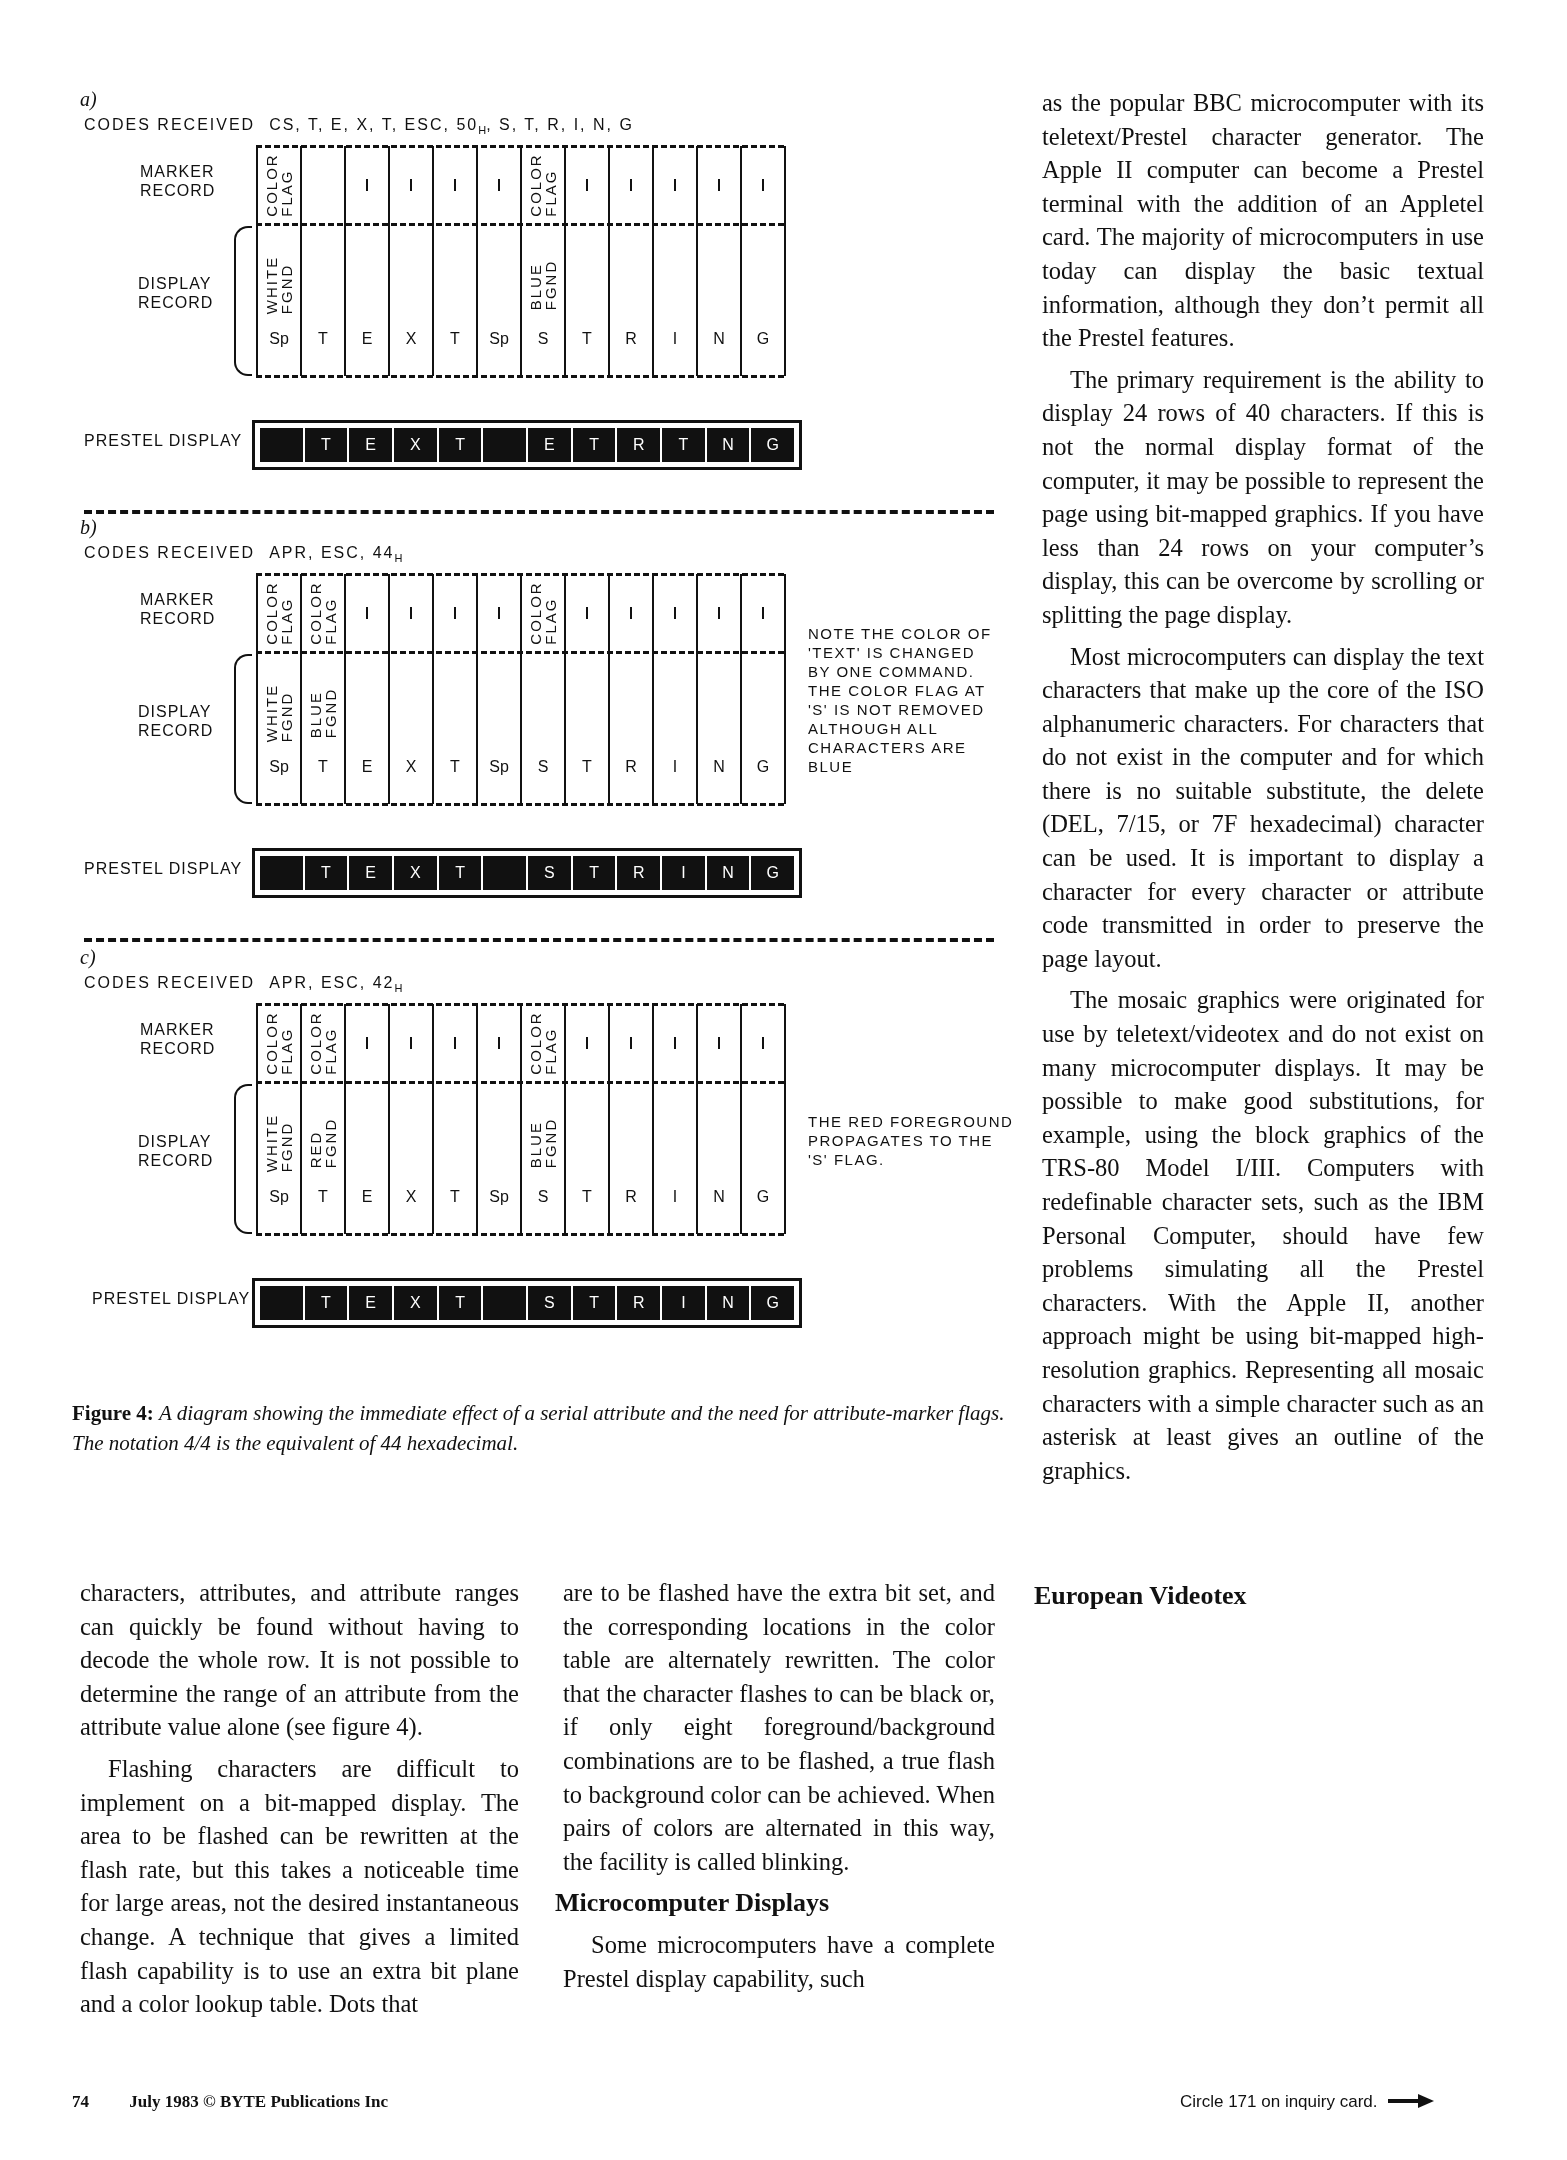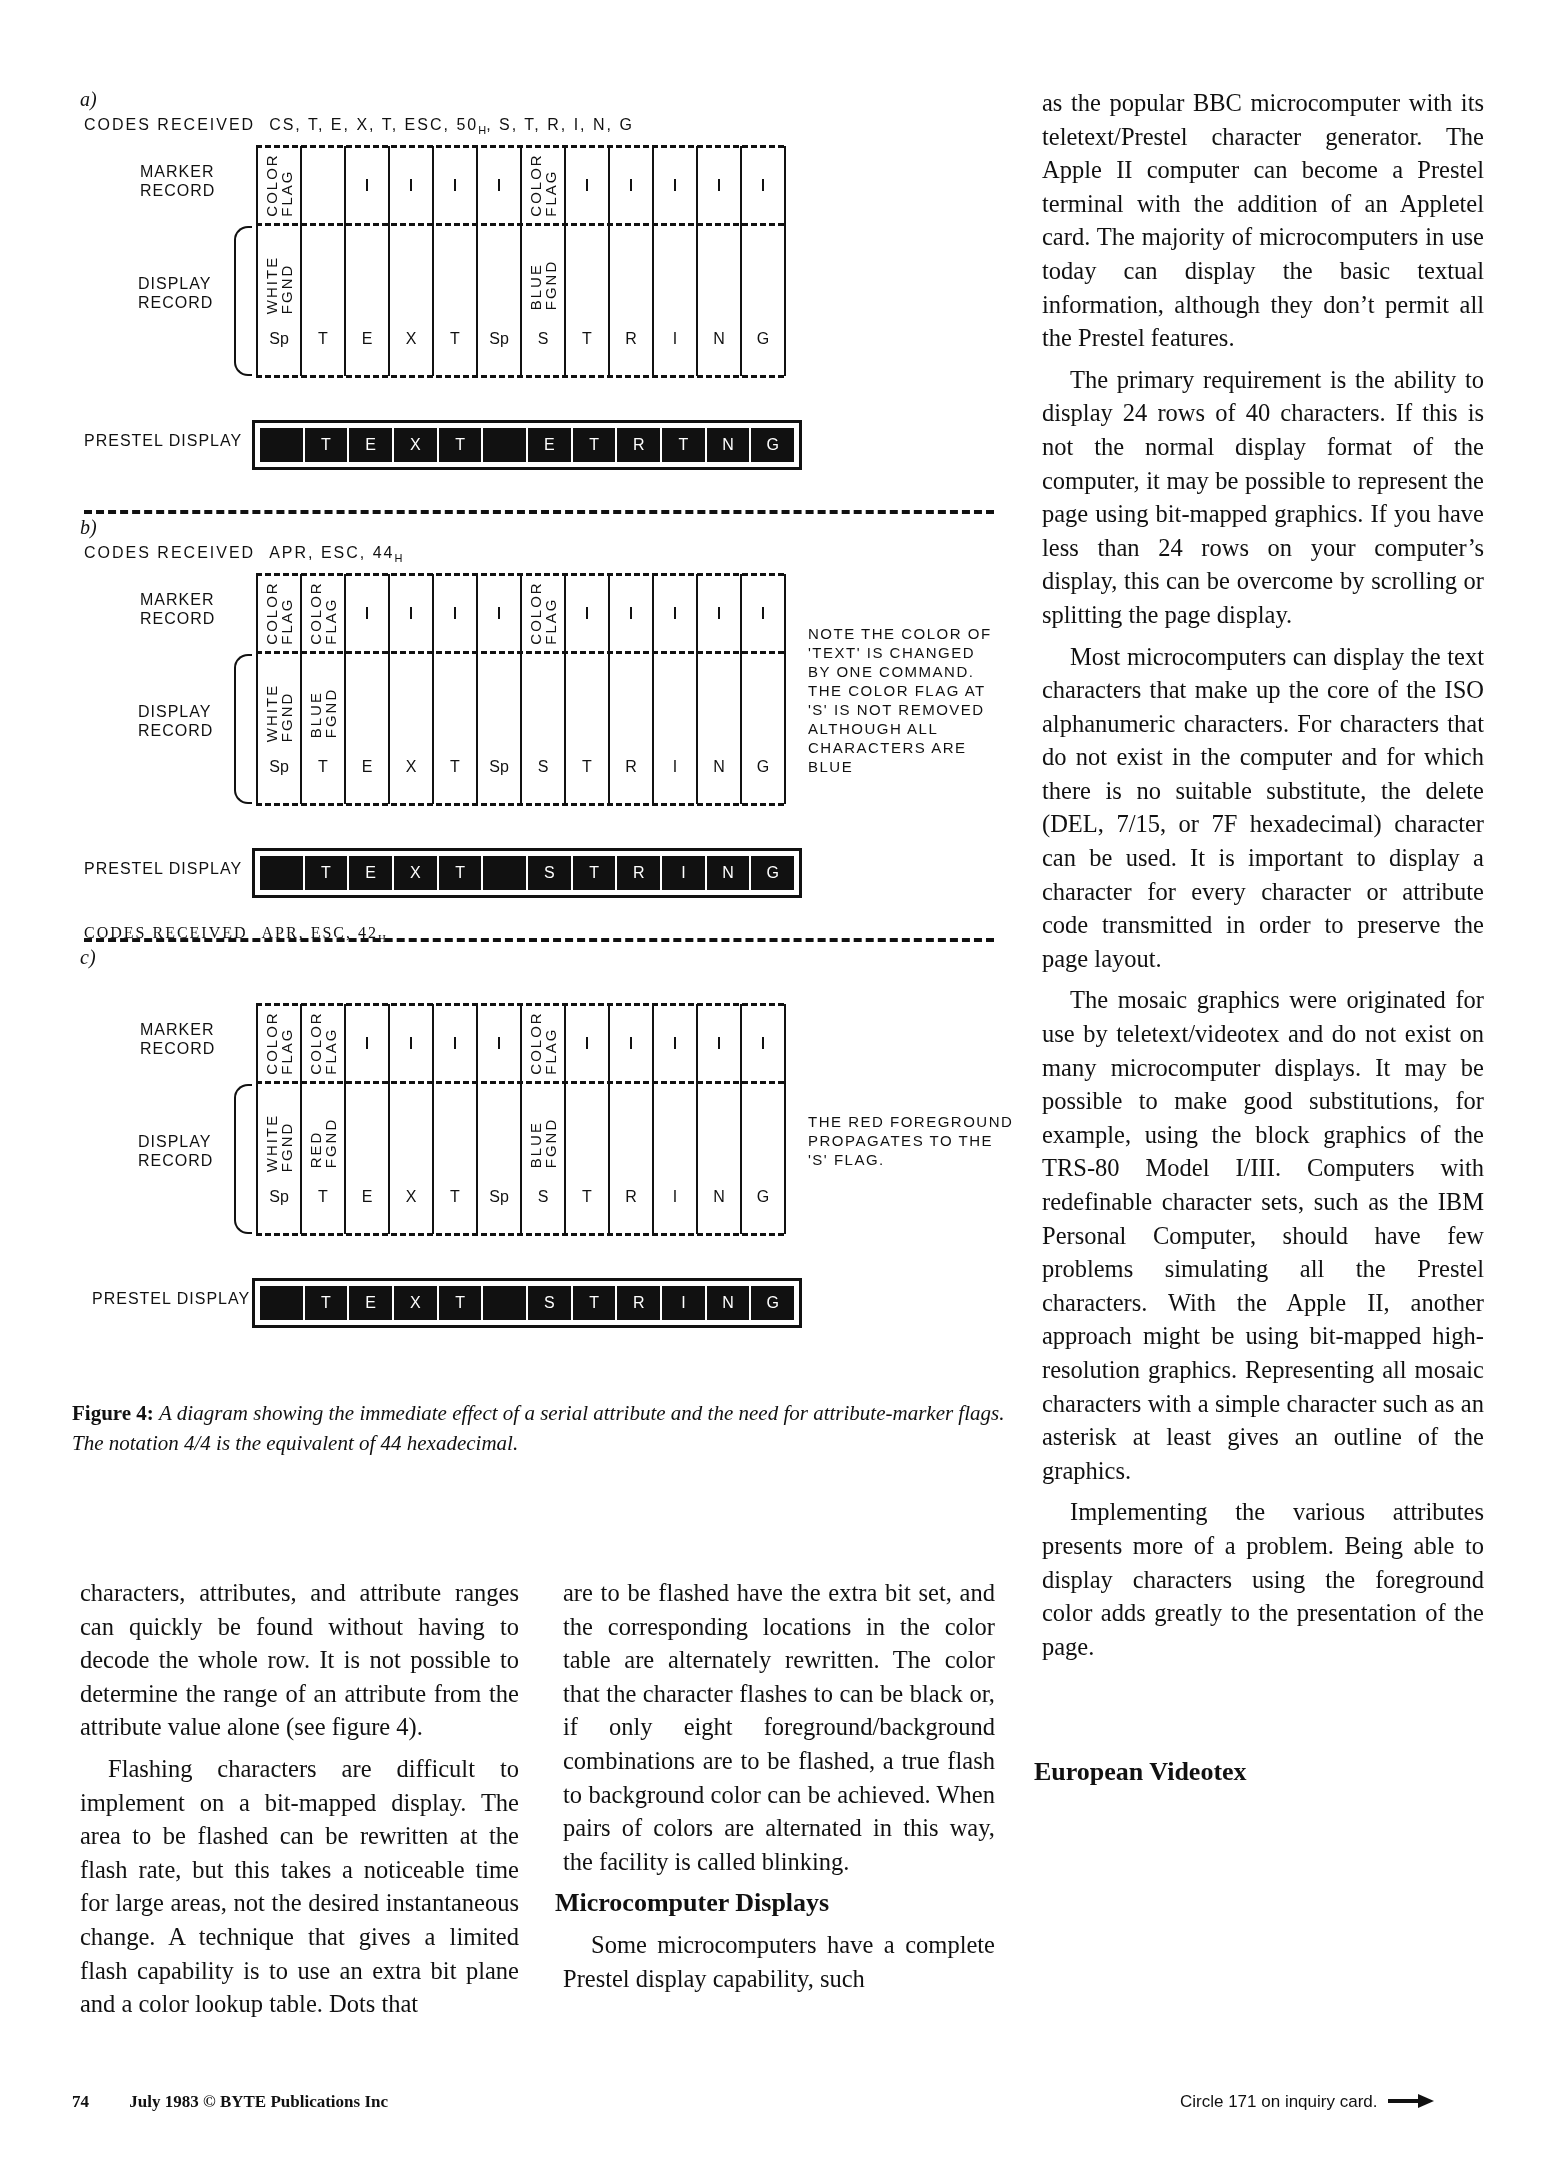--- a/index.html
+++ b/index.html
@@ -266,7 +266,7 @@
     </div>
     <div class="dash-sep" style="left:84px;top:938px;width:910px;"></div>
     <div class="panel-label" style="left:80px;top:946px;">c)</div>
-    <div class="codes" style="left:84px;top:924px;font-family:Liberation Serif, serif;"><span style="margin-right:14px;">CODES RECEIVED</span><span>APR, ESC, 42</span><sub>H</sub><span></span></div>
+    <div class="codes" style="left:84px;top:974px;"><span style="margin-right:14px;">CODES RECEIVED</span><span>APR, ESC, 42</span><sub>H</sub><span></span></div>
     <div class="rowlabel" style="left:140px;top:1020px;white-space:pre;">MARKER
 RECORD</div>
     <div class="rowlabel" style="left:138px;top:1132px;white-space:pre;">DISPLAY

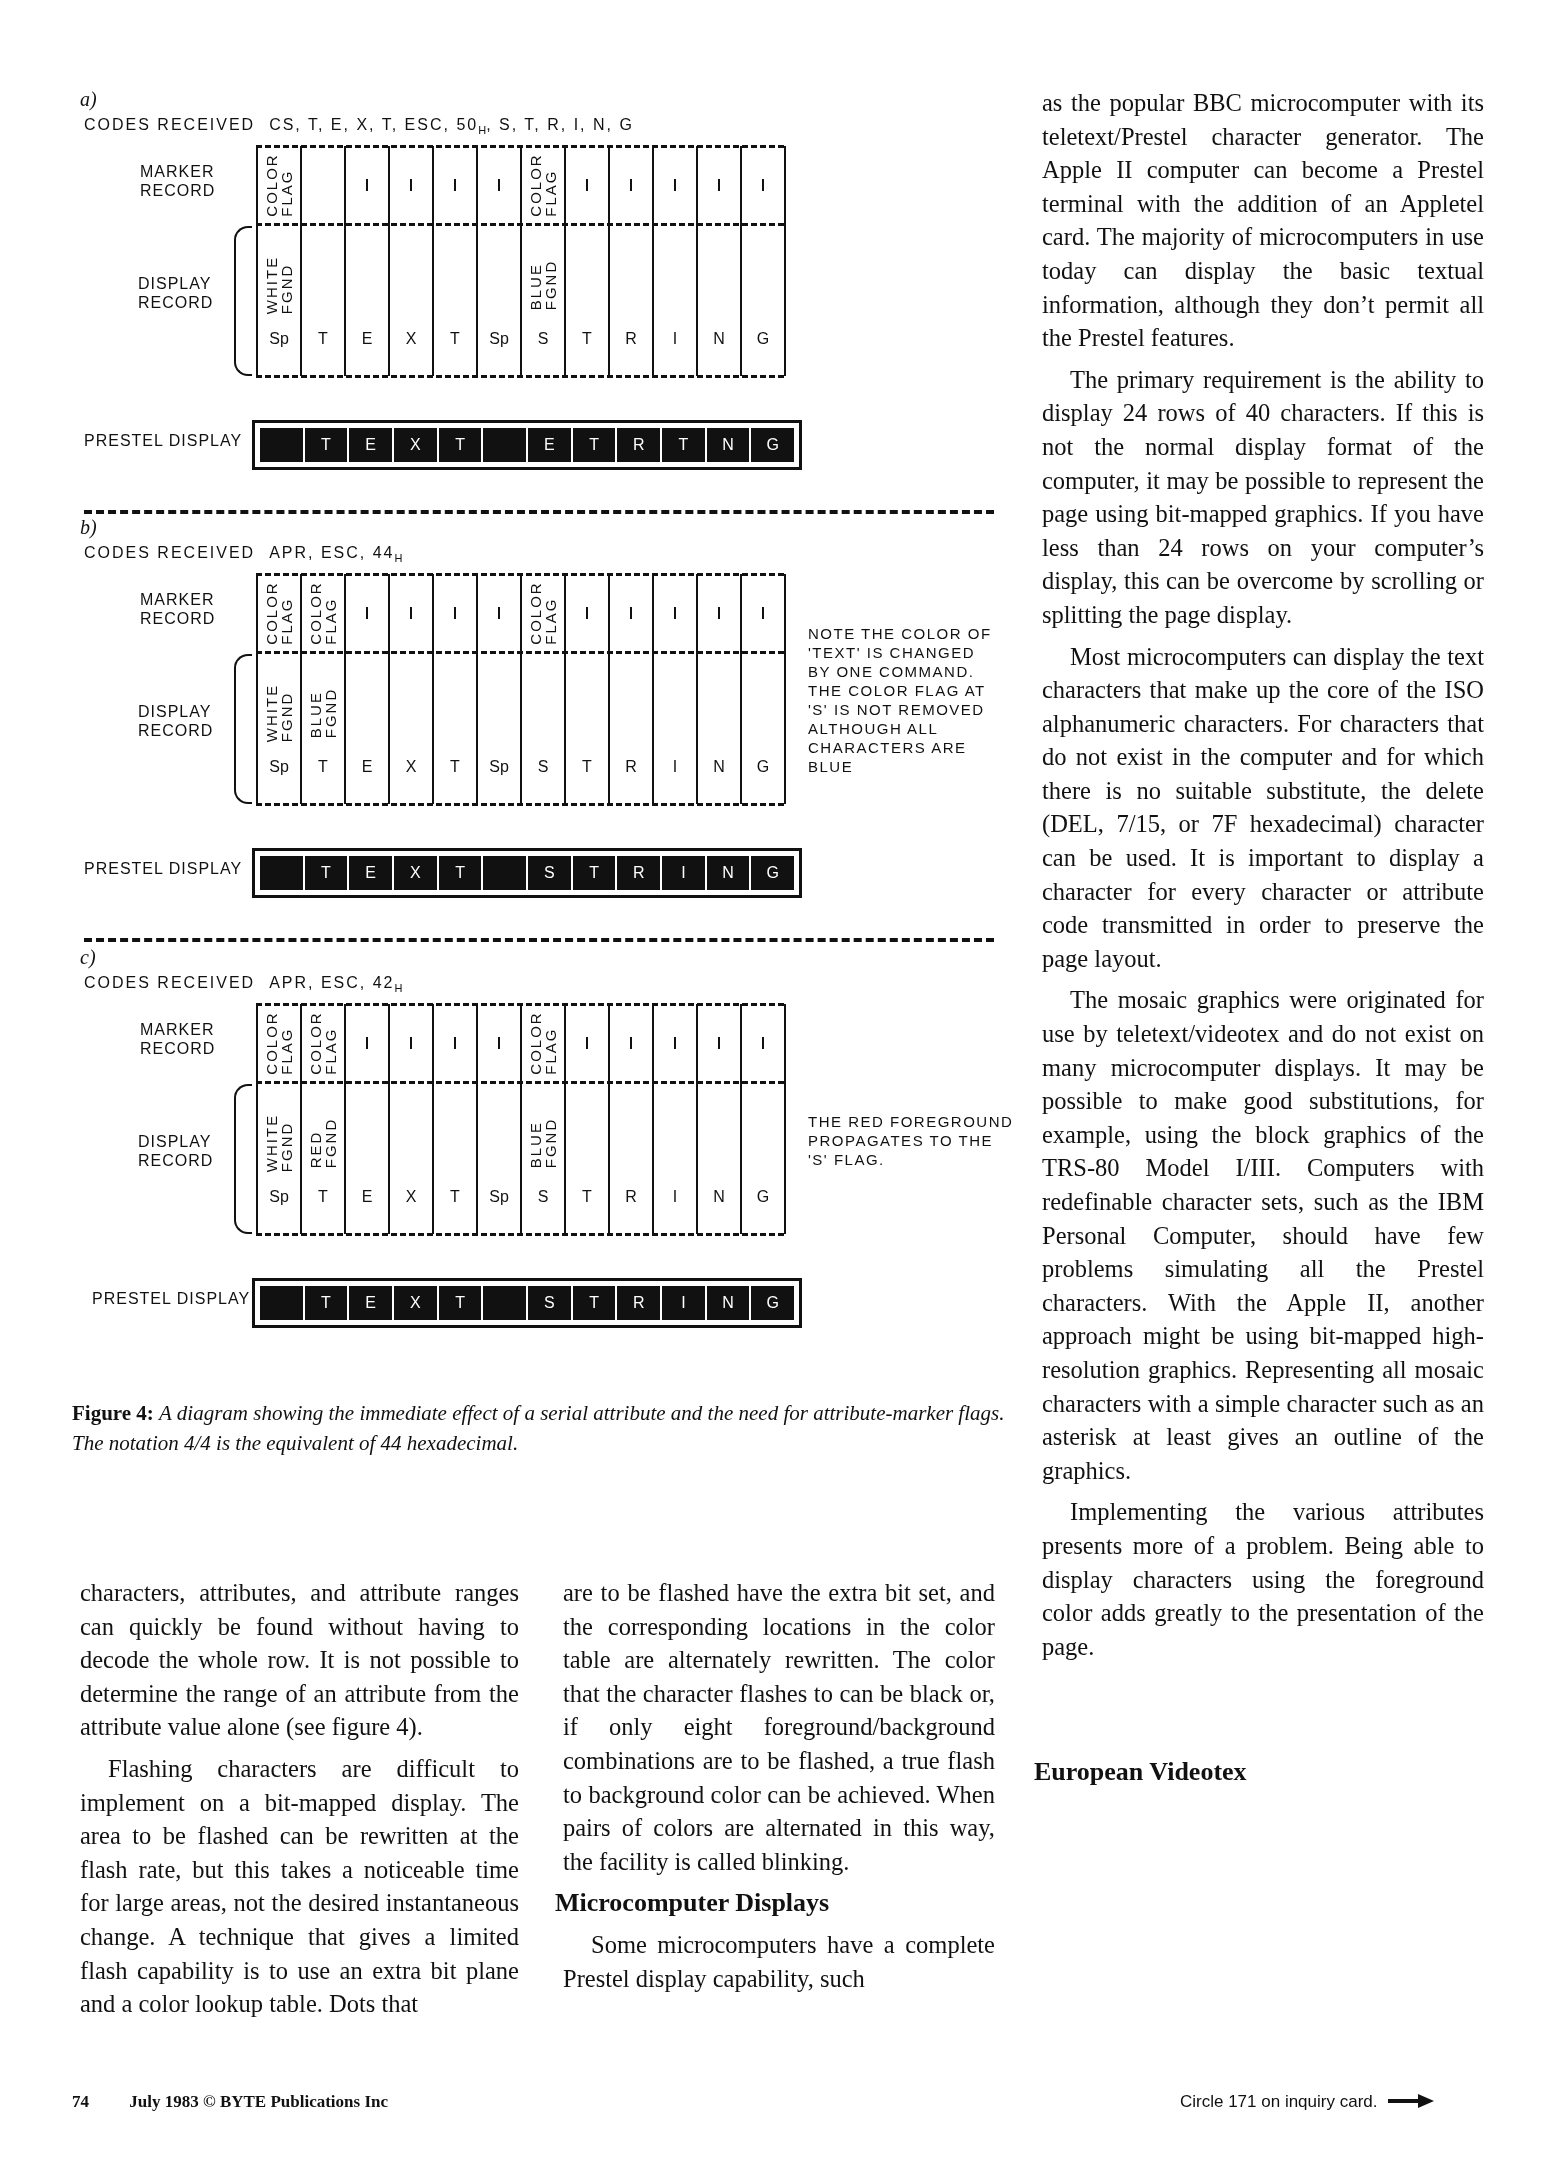--- a/index.html
+++ b/index.html
@@ -406,7 +406,6 @@
       <p>The primary requirement is the ability to display 24 rows of 40 characters. If this is not the normal display format of the computer, it may be possible to represent the page using bit-mapped graphics. If you have less than 24 rows on your computer’s display, this can be overcome by scrolling or splitting the page display.</p>
       <p>Most microcomputers can display the text characters that make up the core of the ISO alphanumeric characters. For characters that do not exist in the computer and for which there is no suitable substitute, the delete (DEL, 7/15, or 7F hexadecimal) character can be used. It is important to display a character for every character or attribute code transmitted in order to preserve the page layout.</p>
       <p>The mosaic graphics were originated for use by teletext/videotex and do not exist on many microcomputer displays. It may be possible to make good substitutions, for example, using the block graphics of the TRS-80 Model I/III. Computers with redefinable character sets, such as the IBM Personal Computer, should have few problems simulating all the Prestel characters. With the Apple II, another approach might be using bit-mapped high-resolution graphics. Representing all mosaic characters with a simple character such as an asterisk at least gives an outline of the graphics.</p>
-      <p>Implementing the various attributes presents more of a problem. Being able to display characters using the foreground color adds greatly to the presentation of the page.</p>
     </div>
   <h3 style="margin-top:92px;">European Videotex</h3>
 </div>

